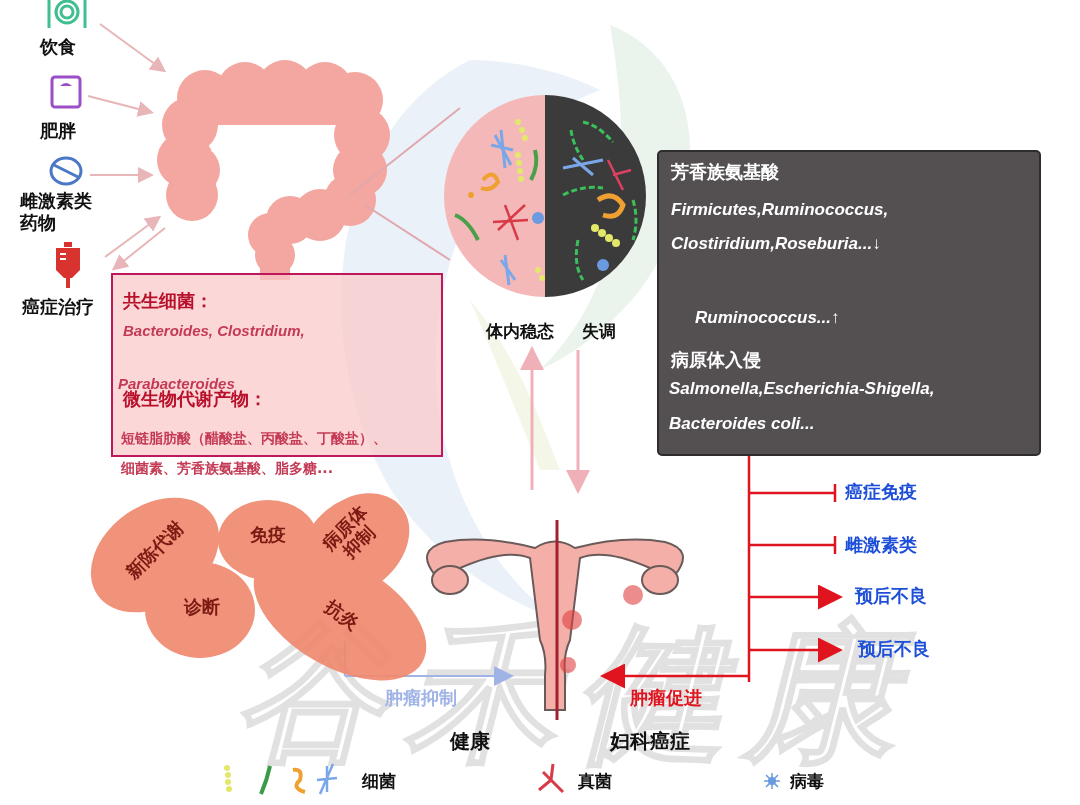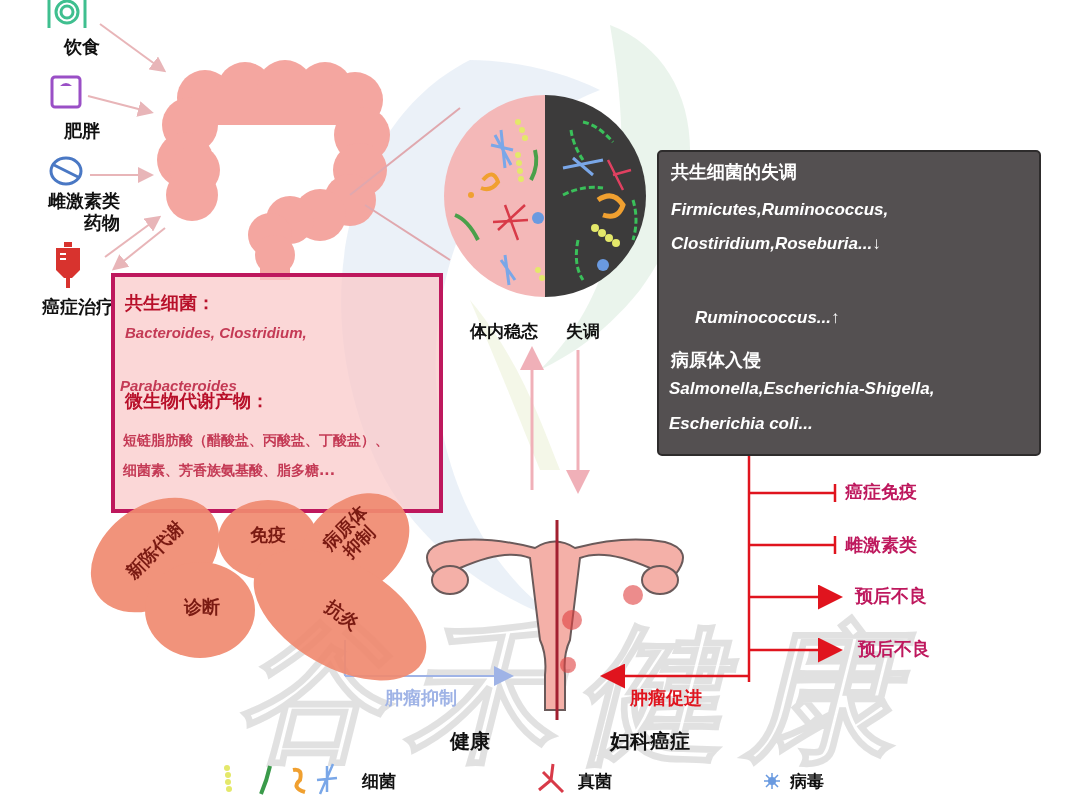--- a/index.html
+++ b/index.html
@@ -6,7 +6,7 @@
   body{width:1080px;height:805px;position:relative;overflow:hidden;font-family:"DejaVu Sans","Liberation Sans",sans-serif;}
   .abs{position:absolute;}
   .bg-svg{position:absolute;left:0;top:0;}
-  .factor-label{position:absolute;font-weight:bold;font-size:18px;color:#111;text-align:right;line-height:22px;}
+  .factor-label{position:absolute;font-weight:bold;font-size:18px;color:#111;text-align:left;line-height:22px;}
   .pinkbox{position:absolute;left:111px;top:273px;width:332px;height:240px;background:rgba(250,200,200,0.72);border:4px solid #be185d;box-sizing:border-box;text-align:right;}
   .pinkbox .h{position:absolute;font-weight:bold;font-size:18px;color:#b8102a;}
   .pinkbox .it{position:absolute;font-style:italic;font-weight:bold;font-size:15px;color:#c43a55;font-family:"Liberation Sans",sans-serif;}

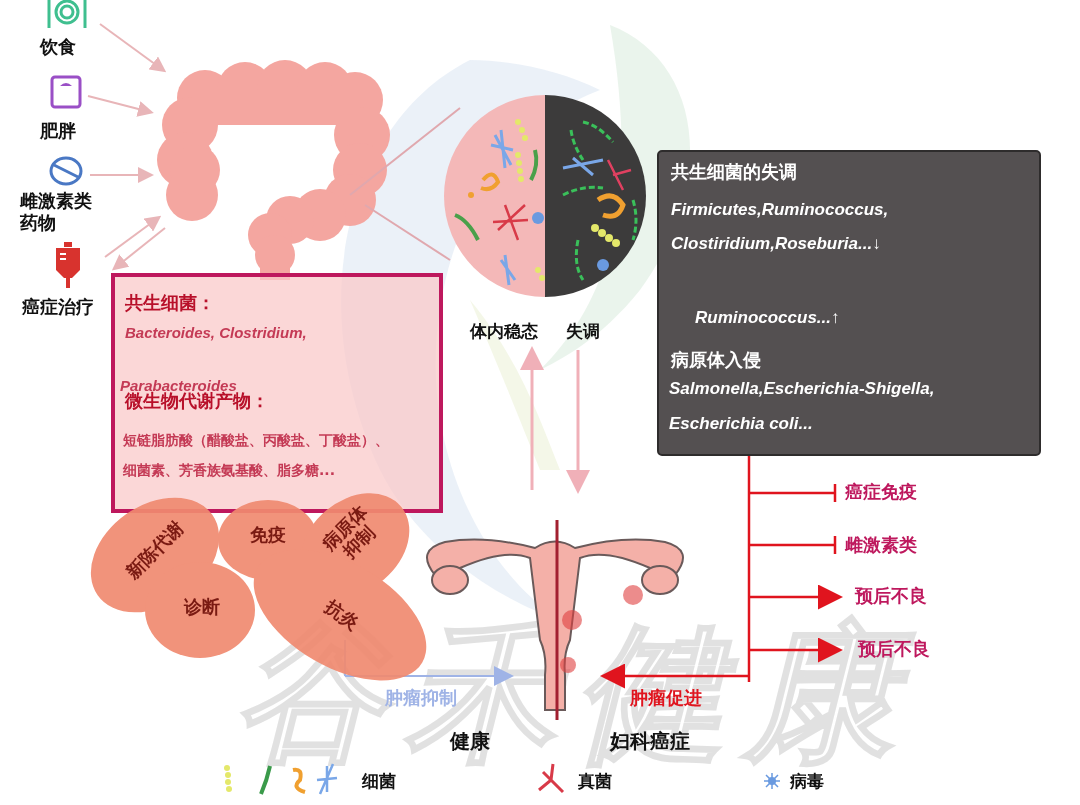--- a/index.html
+++ b/index.html
@@ -195,7 +195,7 @@
 <div class="circle-label" style="left:566px;top:320px;">失调</div>
 
 <div class="darkbox">
-  <div class="h" style="left:12px;top:8px;">共生细菌的失调</div>
+  <div class="h" style="left:12px;top:8px;">芳香族氨基酸</div>
   <div class="it" style="left:12px;top:48px;">Firmicutes,Ruminococcus,</div>
   <div class="it" style="left:12px;top:82px;">Clostiridium,Roseburia...↓</div>
   <div class="it" style="left:12px;top:156px;margin-left:24px;">Ruminococcus...↑</div>

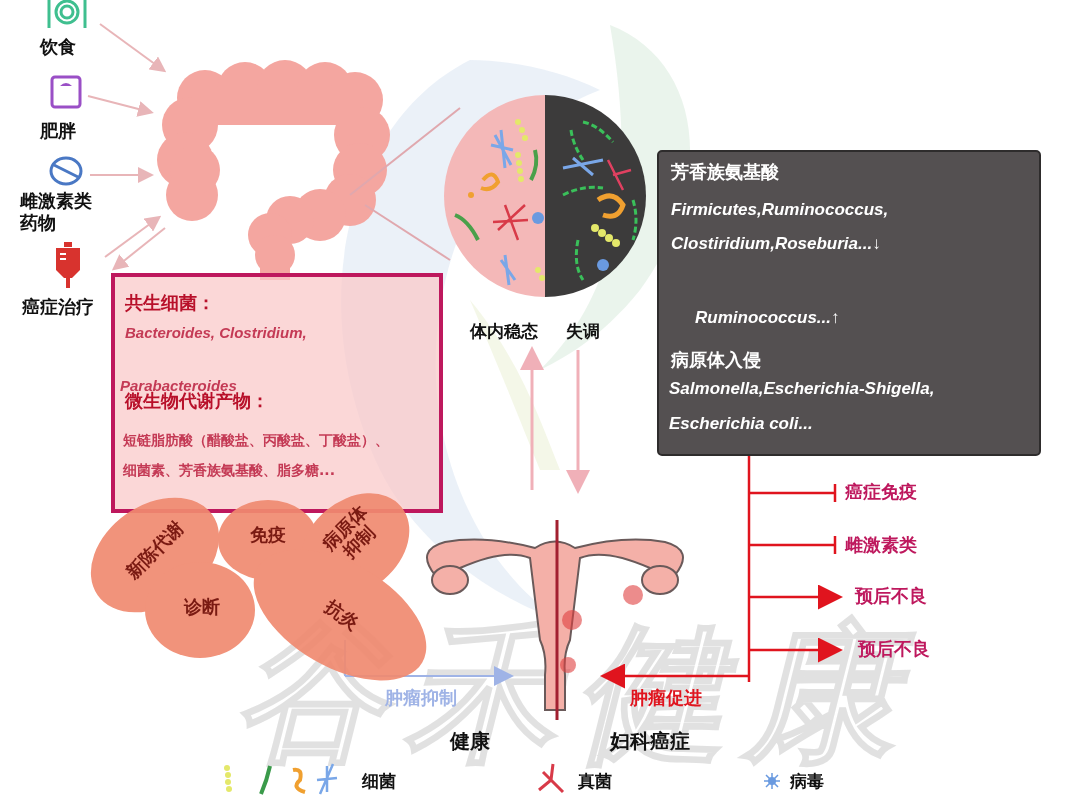--- a/index.html
+++ b/index.html
@@ -7,7 +7,7 @@
   .abs{position:absolute;}
   .bg-svg{position:absolute;left:0;top:0;}
   .factor-label{position:absolute;font-weight:bold;font-size:18px;color:#111;text-align:left;line-height:22px;}
-  .pinkbox{position:absolute;left:111px;top:273px;width:332px;height:240px;background:rgba(250,200,200,0.72);border:4px solid #be185d;box-sizing:border-box;text-align:right;}
+  .pinkbox{position:absolute;left:111px;top:273px;width:332px;height:184px;background:rgba(250,200,200,0.72);border:2px solid #be185d;box-sizing:border-box;text-align:right;}
   .pinkbox .h{position:absolute;font-weight:bold;font-size:18px;color:#b8102a;}
   .pinkbox .it{position:absolute;font-style:italic;font-weight:bold;font-size:15px;color:#c43a55;font-family:"Liberation Sans",sans-serif;}
   .pinkbox .tx{position:absolute;font-size:14px;color:#c43a55;font-weight:bold;}

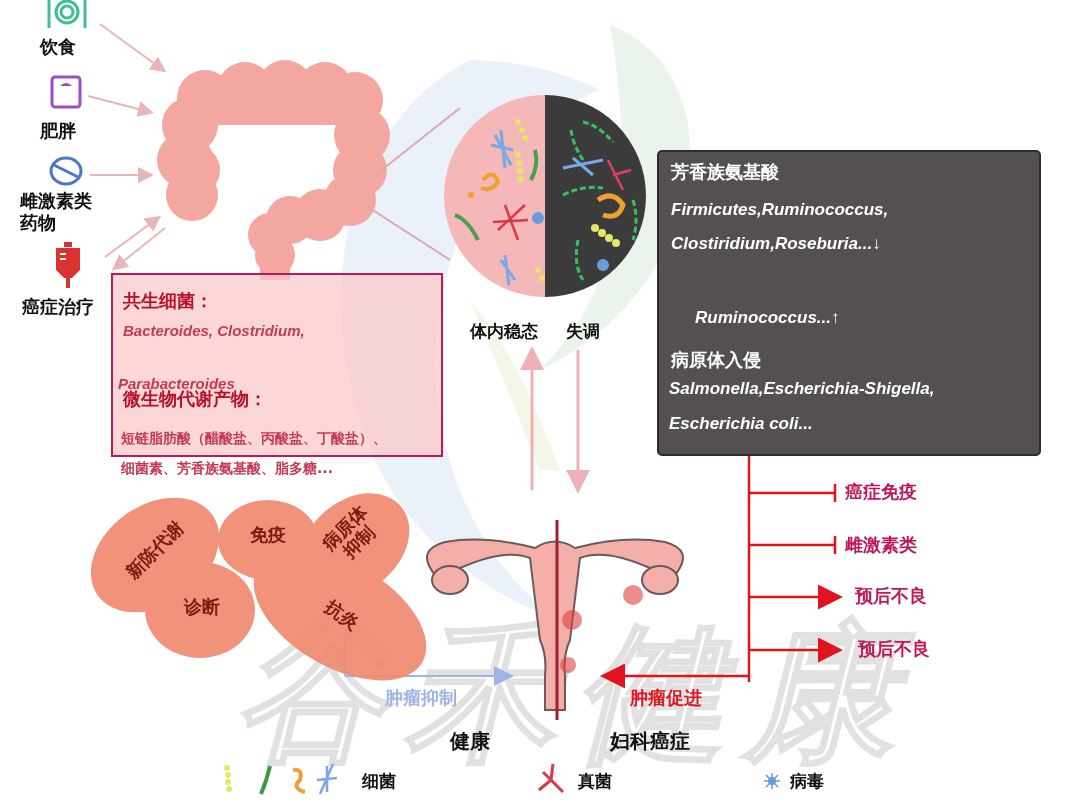--- a/index.html
+++ b/index.html
@@ -16,7 +16,7 @@
   .darkbox .it{position:absolute;font-style:italic;font-weight:bold;font-size:17px;color:#fff;font-family:"Liberation Sans",sans-serif;white-space:nowrap;}
   .outcome{position:absolute;font-weight:bold;font-size:18px;color:#be185d;}
   .blob-label{position:absolute;font-weight:bold;font-size:18px;color:#7a1a12;text-align:center;line-height:20px;}
-  .circle-label{position:absolute;font-weight:bold;font-size:17px;color:#111;}
+  .circle-label{position:absolute;font-weight:bold;font-size:17px;color:#111;margin-left:16px;}
   .legend-label{position:absolute;font-weight:bold;font-size:17px;color:#111;}
   .wm{position:absolute;font-size:150px;font-weight:bold;color:transparent;-webkit-text-stroke:2px rgba(200,200,200,0.55);letter-spacing:20px;white-space:nowrap;}
 </style>

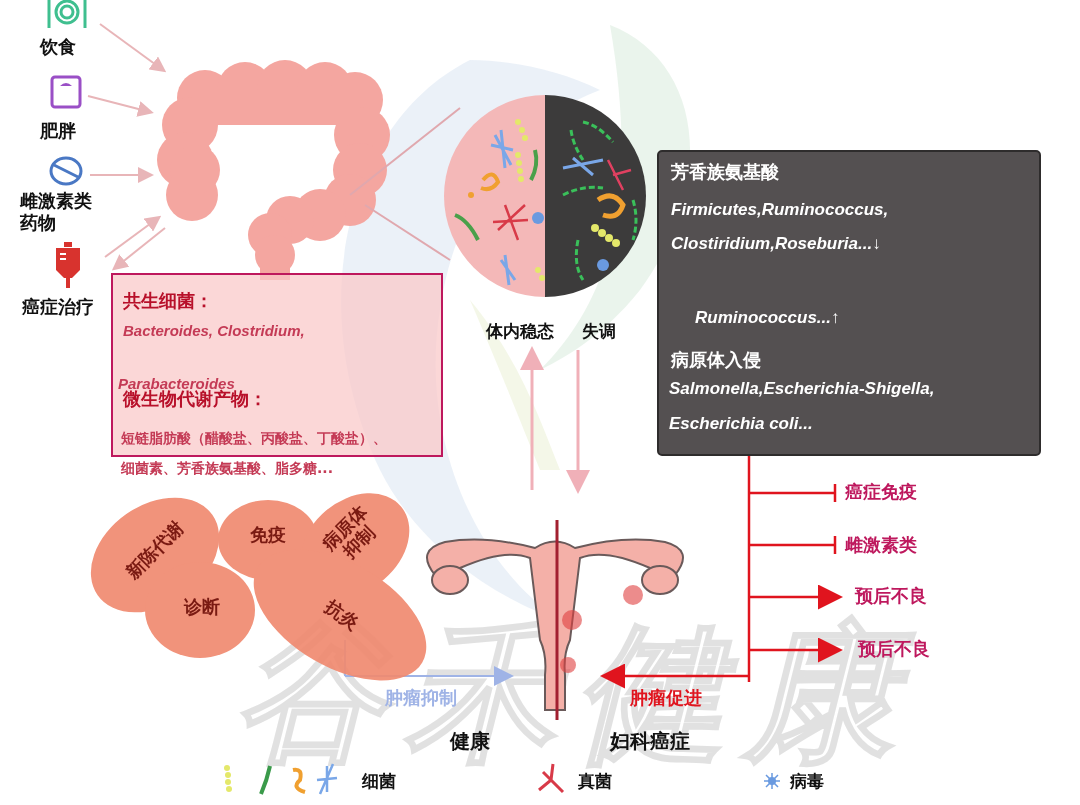--- a/index.html
+++ b/index.html
@@ -201,7 +201,7 @@
   <div class="it" style="left:12px;top:156px;margin-left:24px;">Ruminococcus...↑</div>
   <div class="h" style="left:12px;top:196px;">病原体入侵</div>
   <div class="it" style="left:10px;top:227px;">Salmonella,Escherichia-Shigella,</div>
-  <div class="it" style="left:10px;top:262px;">Escherichia coli...</div>
+  <div class="it" style="left:10px;top:262px;">Bacteroides coli...</div>
 </div>
 
 <svg class="bg-svg" width="1080" height="805">

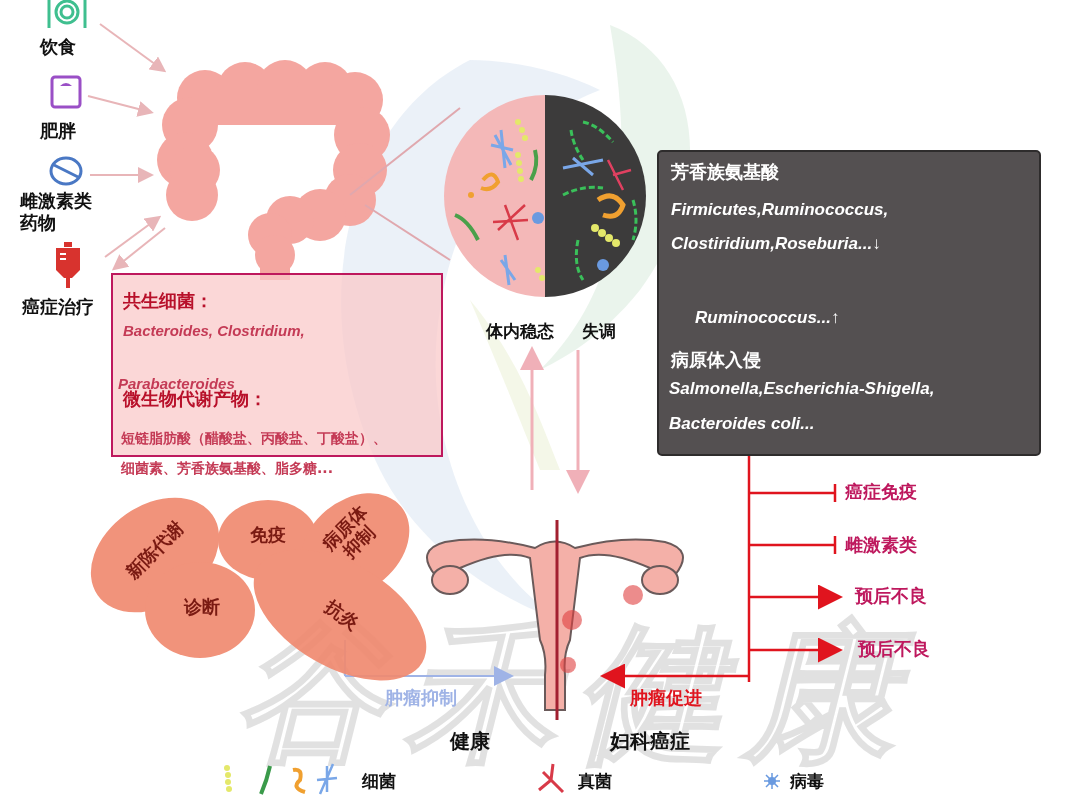--- a/index.html
+++ b/index.html
@@ -14,7 +14,7 @@
   .darkbox{position:absolute;left:657px;top:150px;width:384px;height:306px;background:#545051;border:2px solid #2e2c2c;border-radius:5px;box-sizing:border-box;color:#fff;}
   .darkbox .h{position:absolute;font-weight:bold;font-size:18px;color:#fff;}
   .darkbox .it{position:absolute;font-style:italic;font-weight:bold;font-size:17px;color:#fff;font-family:"Liberation Sans",sans-serif;white-space:nowrap;}
-  .outcome{position:absolute;font-weight:bold;font-size:18px;color:#be185d;}
+  .outcome{position:absolute;font-weight:bold;font-size:18px;color:#1d4ed8;}
   .blob-label{position:absolute;font-weight:bold;font-size:18px;color:#7a1a12;text-align:center;line-height:20px;}
   .circle-label{position:absolute;font-weight:bold;font-size:17px;color:#111;margin-left:16px;}
   .legend-label{position:absolute;font-weight:bold;font-size:17px;color:#111;}

